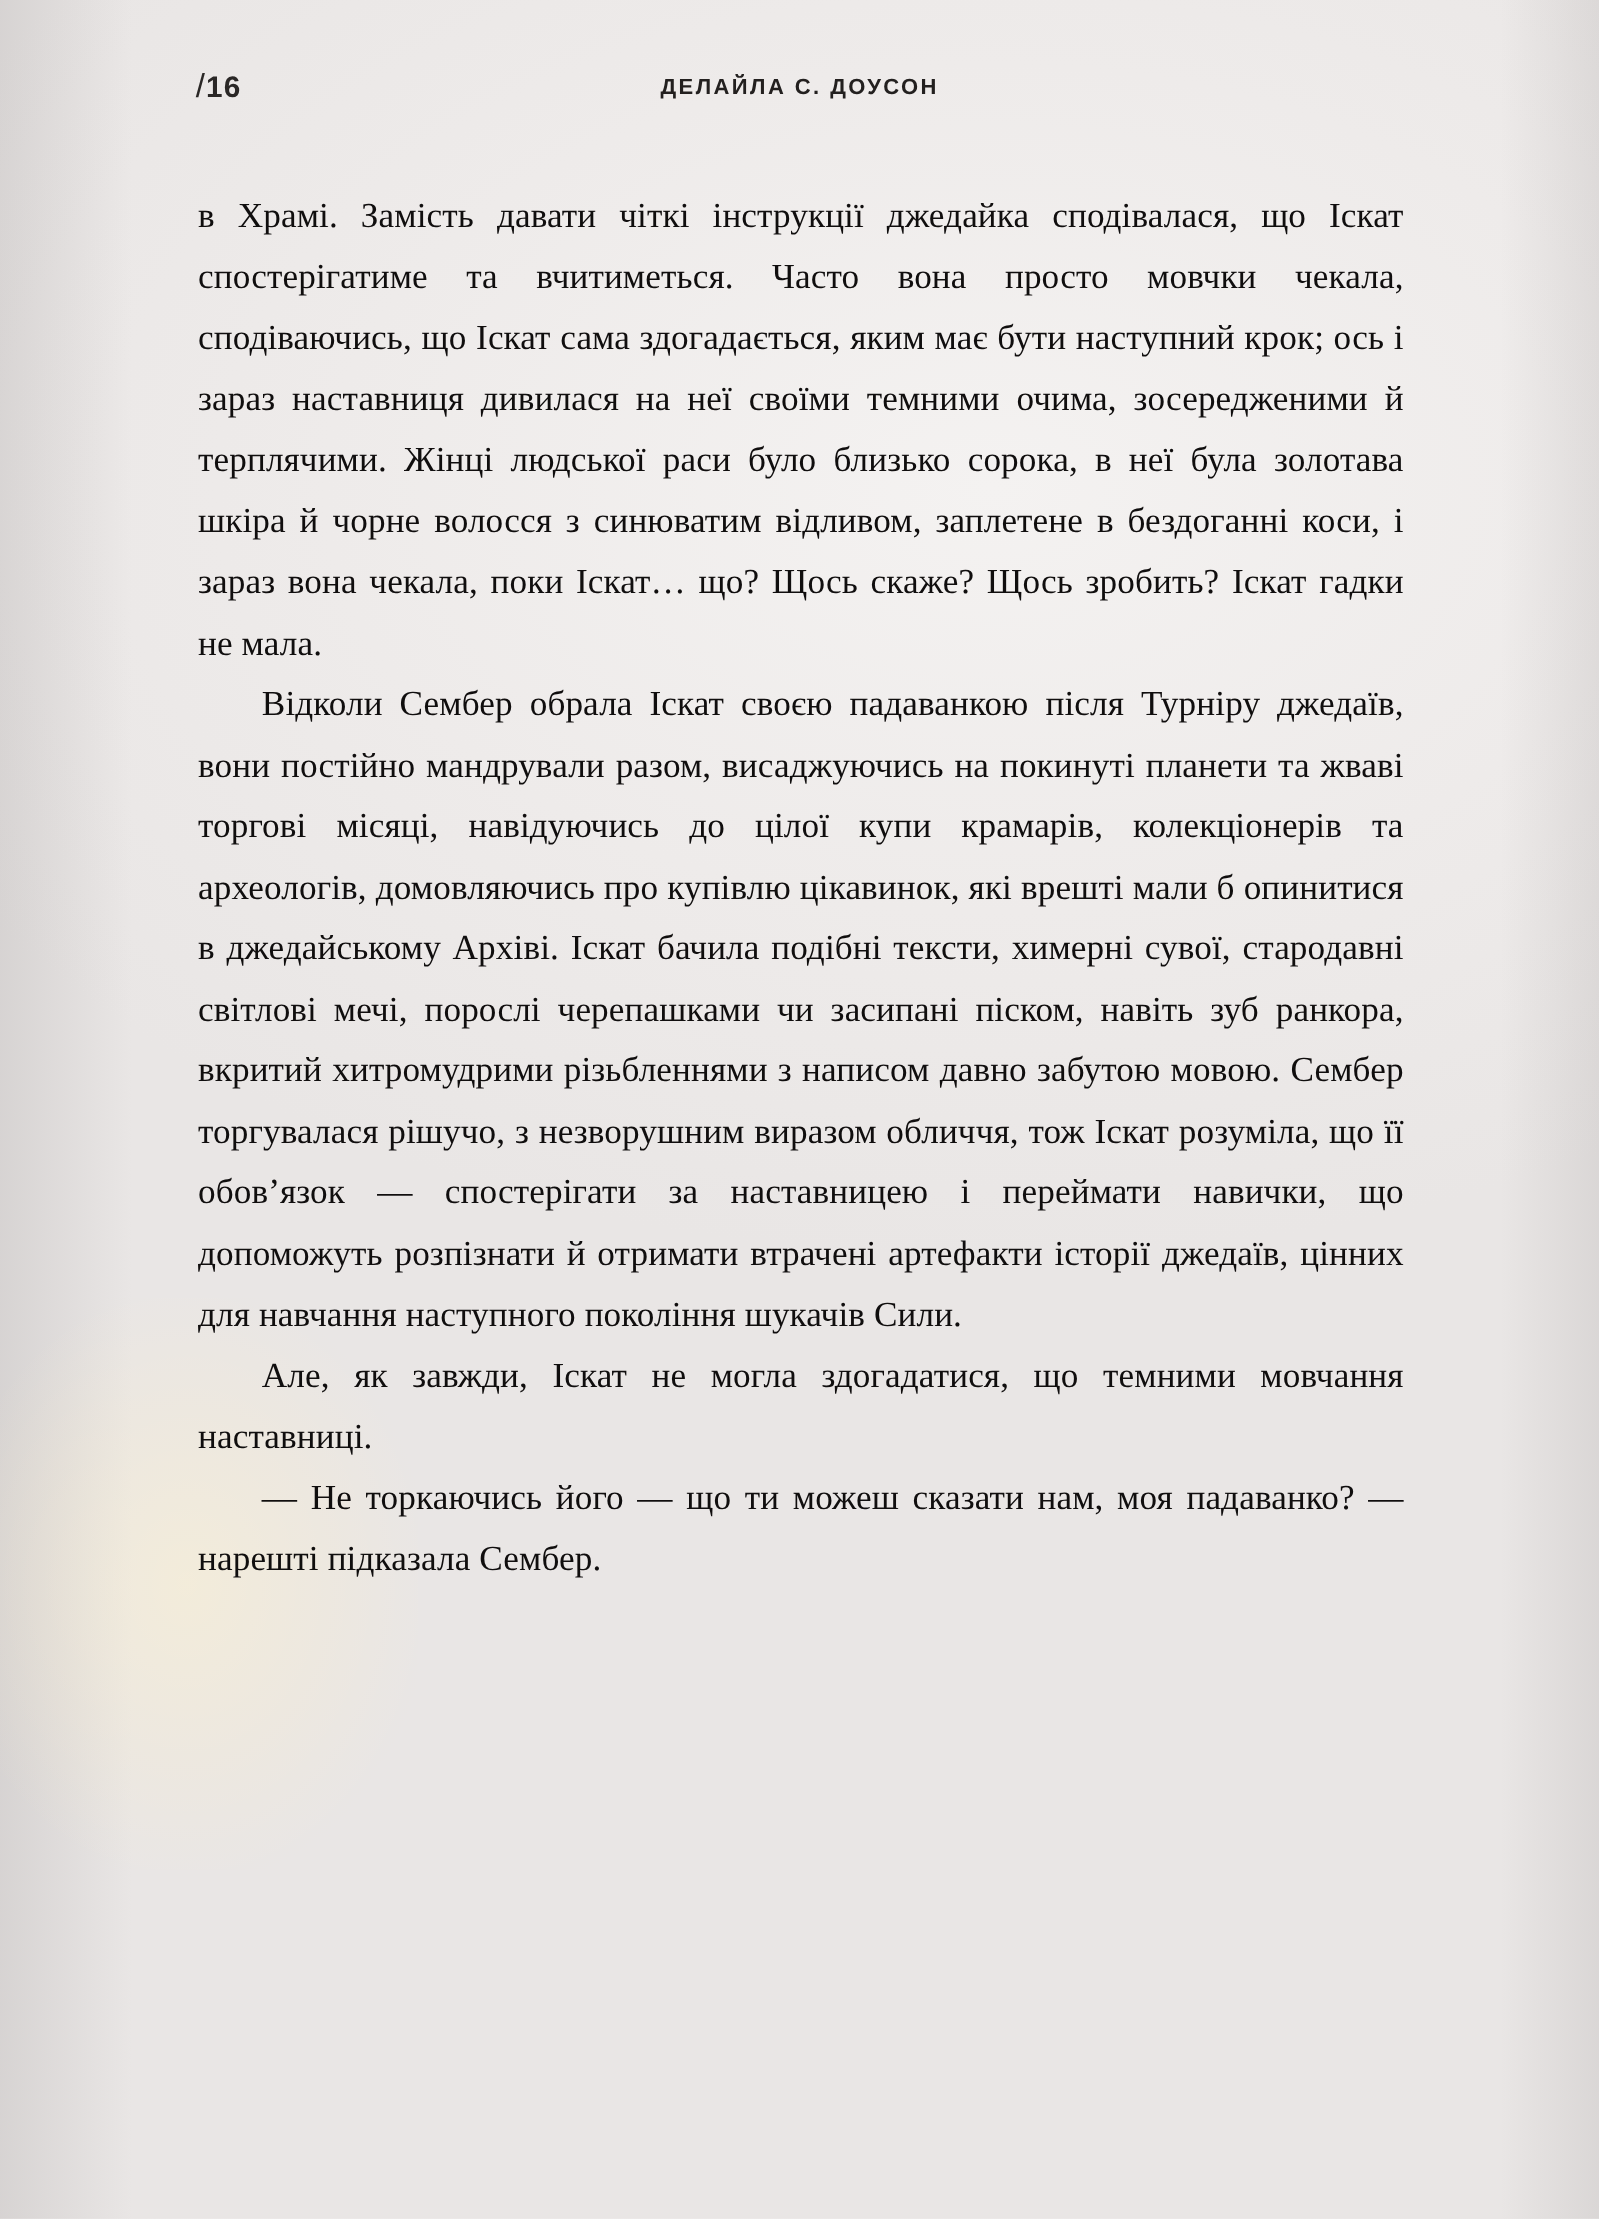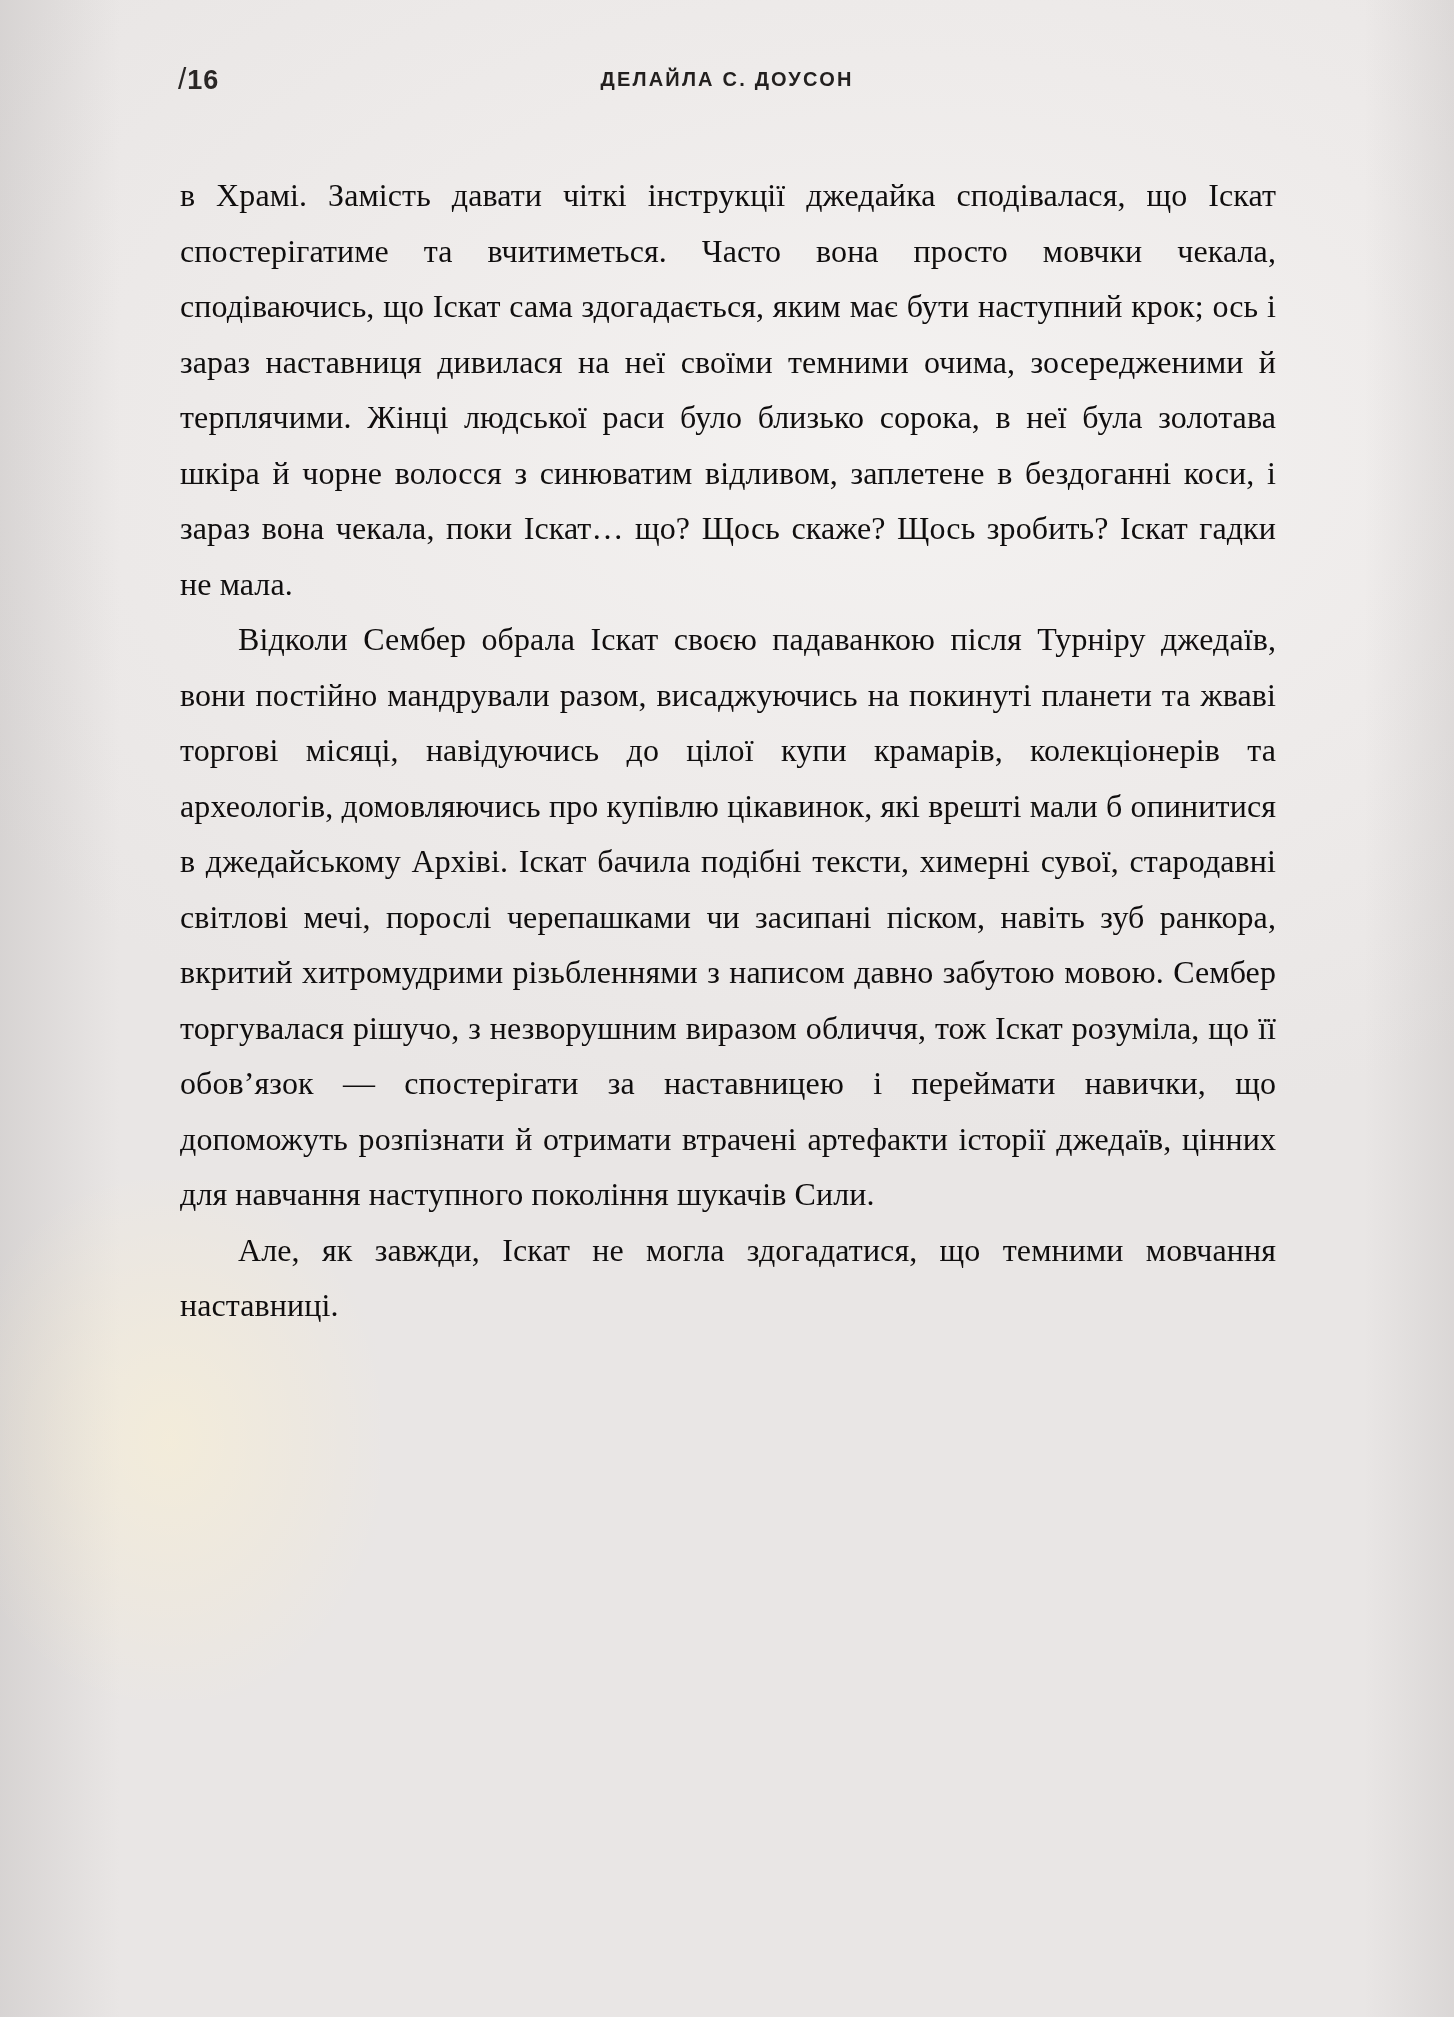--- a/index.html
+++ b/index.html
@@ -126,6 +126,7 @@
     <p class="no-indent">в Храмі. Замість давати чіткі інструкції джедайка сподівалася, що Іскат спостерігатиме та вчитиметься. Часто вона просто мовчки чекала, сподіваючись, що Іскат сама здогадається, яким має бути наступний крок; ось і зараз наставниця дивилася на неї своїми темними очима, зосередженими й терплячими. Жінці людської раси було близько сорока, в неї була золотава шкіра й чорне волосся з синюватим відливом, заплетене в бездоганні коси, і зараз вона чекала, поки Іскат… що? Щось скаже? Щось зробить? Іскат гадки не мала.</p>
     <p>Відколи Сембер обрала Іскат своєю падаванкою після Турніру джедаїв, вони постійно мандрували разом, висаджуючись на покинуті планети та жваві торгові місяці, навідуючись до цілої купи крамарів, колекціонерів та археологів, домовляючись про купівлю цікавинок, які врешті мали б опинитися в джедайському Архіві. Іскат бачила подібні тексти, химерні сувої, стародавні світлові мечі, порослі черепашками чи засипані піском, навіть зуб ранкора, вкритий хитромудрими різьбленнями з написом давно забутою мовою. Сембер торгувалася рішучо, з незворушним виразом обличчя, тож Іскат розуміла, що її обов’язок — спостерігати за наставницею і переймати навички, що допоможуть розпізнати й отримати втрачені артефакти історії джедаїв, цінних для навчання наступного покоління шукачів Сили.</p>
     <p>Але, як завжди, Іскат не могла здогадатися, що темними мовчання наставниці.</p>
+    <p class="dialogue">— Не торкаючись його — що ти можеш сказати нам, моя падаванко? — нарешті підказала Сембер.</p>
   </div>
 
 </div>

